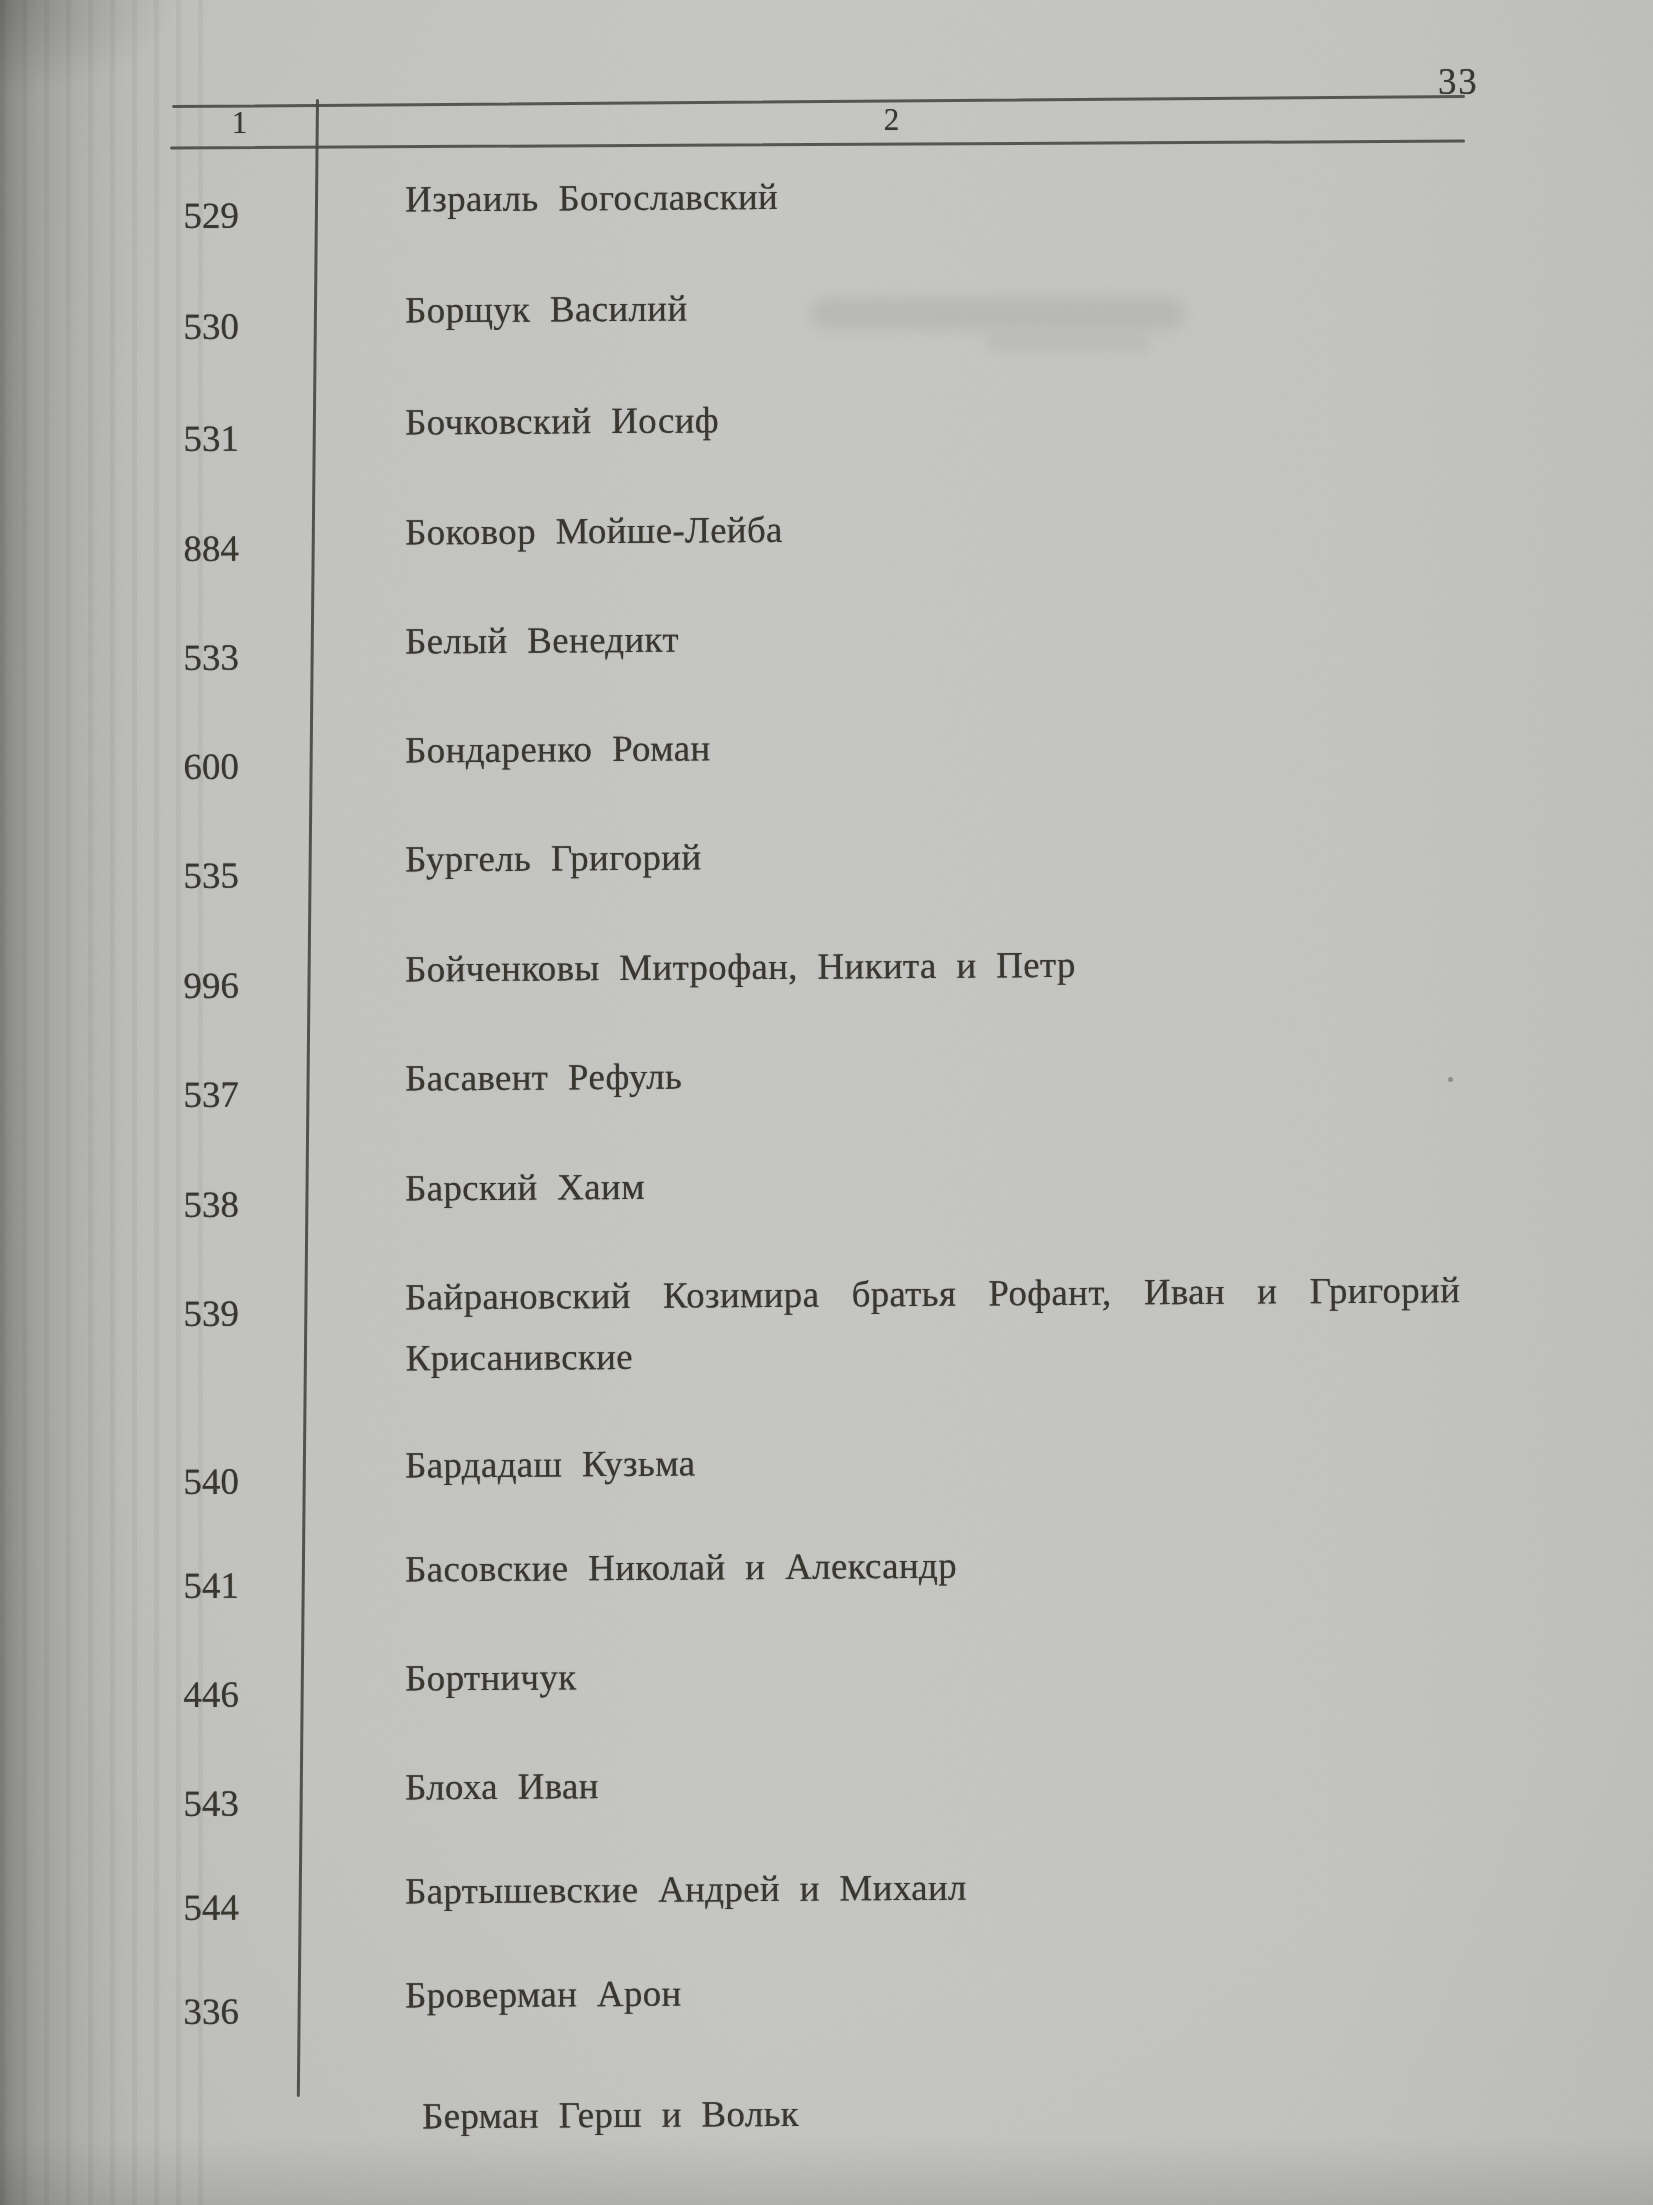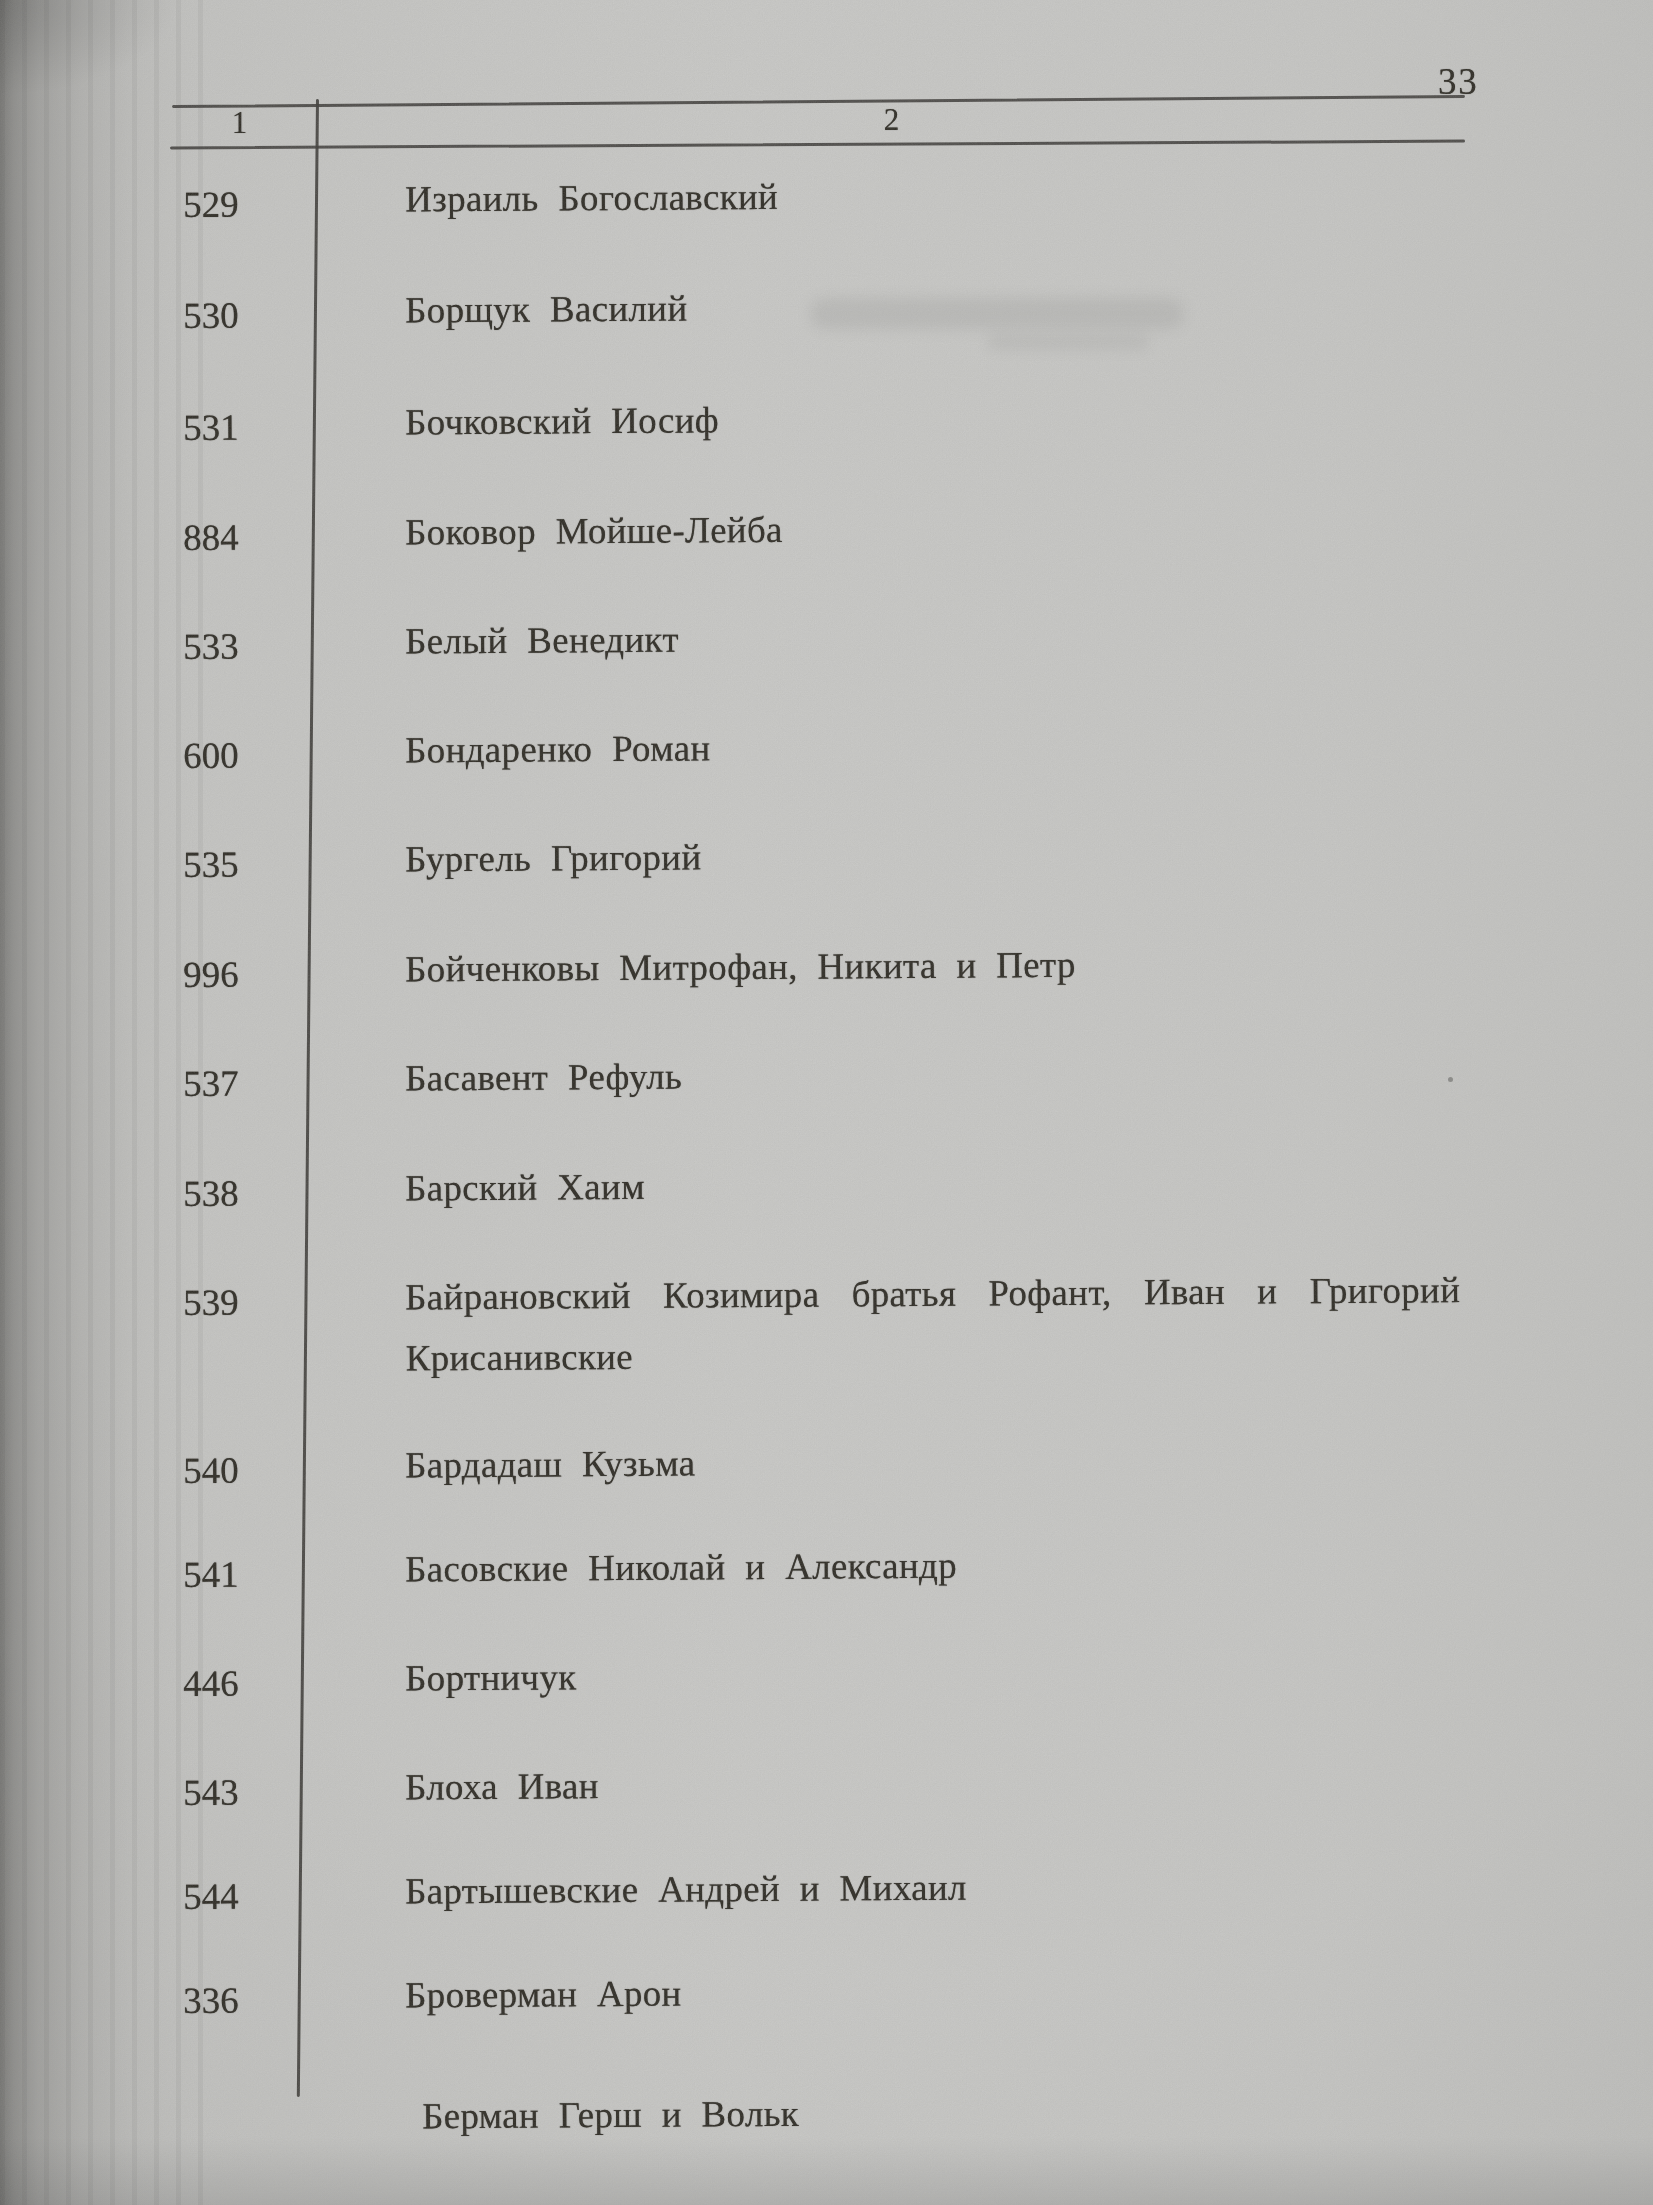--- a/index.html
+++ b/index.html
@@ -46,7 +46,7 @@
   .col2-label{left:866px;top:102px;width:51px;text-align:center;}
   .row{position:absolute;left:0;width:1654px;transform:rotate(-.4deg);transform-origin:51px 50%;}
   .row .num{
-    position:absolute;left:183px;top:4px;width:136px;font-size:37px;line-height:61px;
+    position:absolute;left:183px;top:15px;width:136px;font-size:37px;line-height:61px;
     text-shadow:0 0 1px rgba(46,44,40,.8);
   }
   .row .name{

